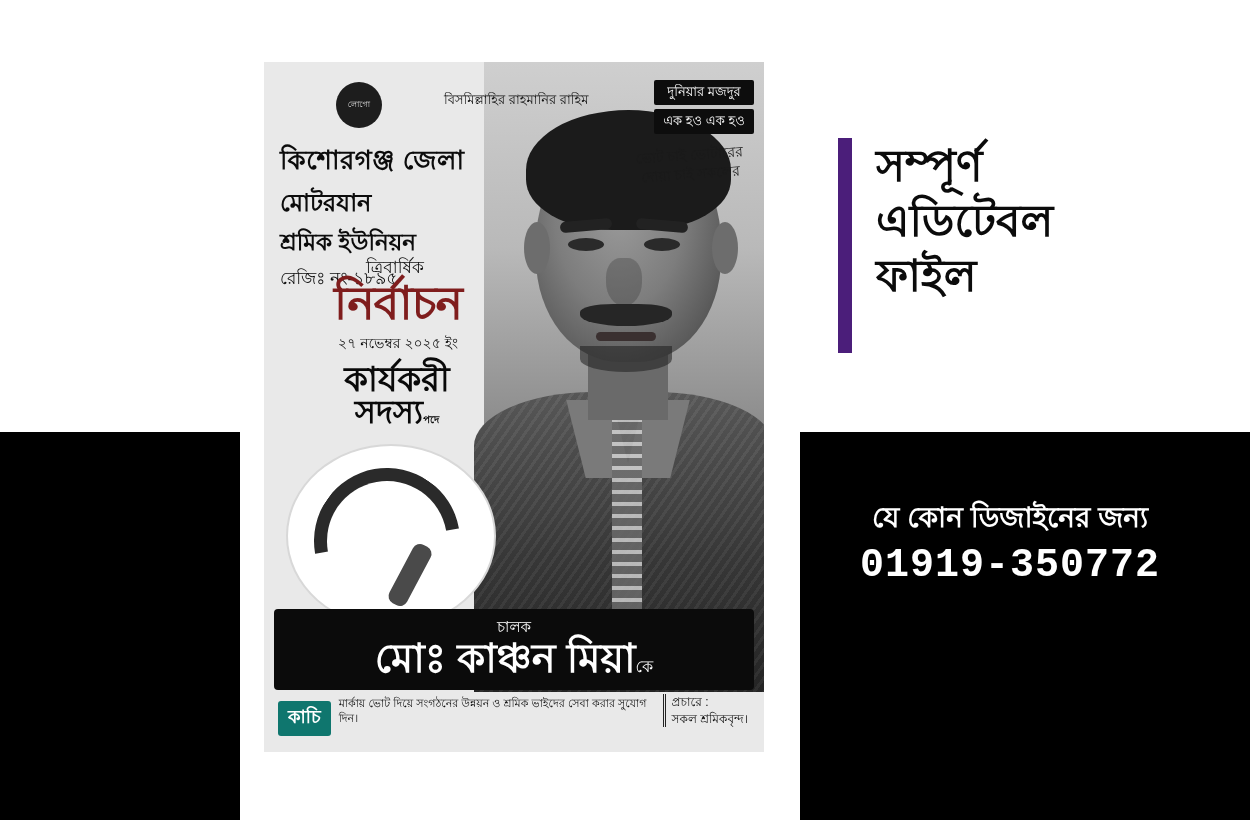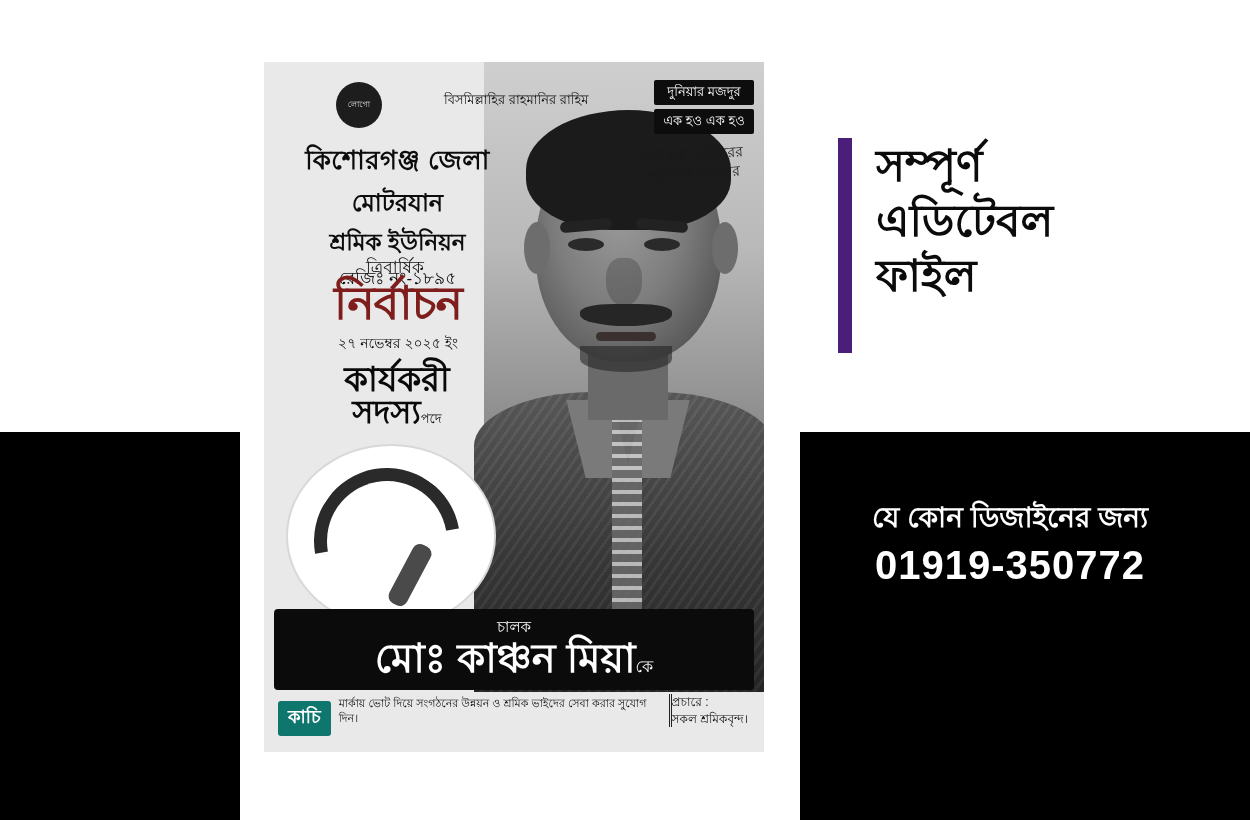--- a/index.html
+++ b/index.html
@@ -245,7 +245,7 @@
     left: 16px;
     top: 78px;
     width: 235px;
-    text-align: center;
+    text-align: left;
     color: #0c0c0c;
   }
   .org-l1 { font-size: 26px; font-weight: bold; letter-spacing: .5px; }

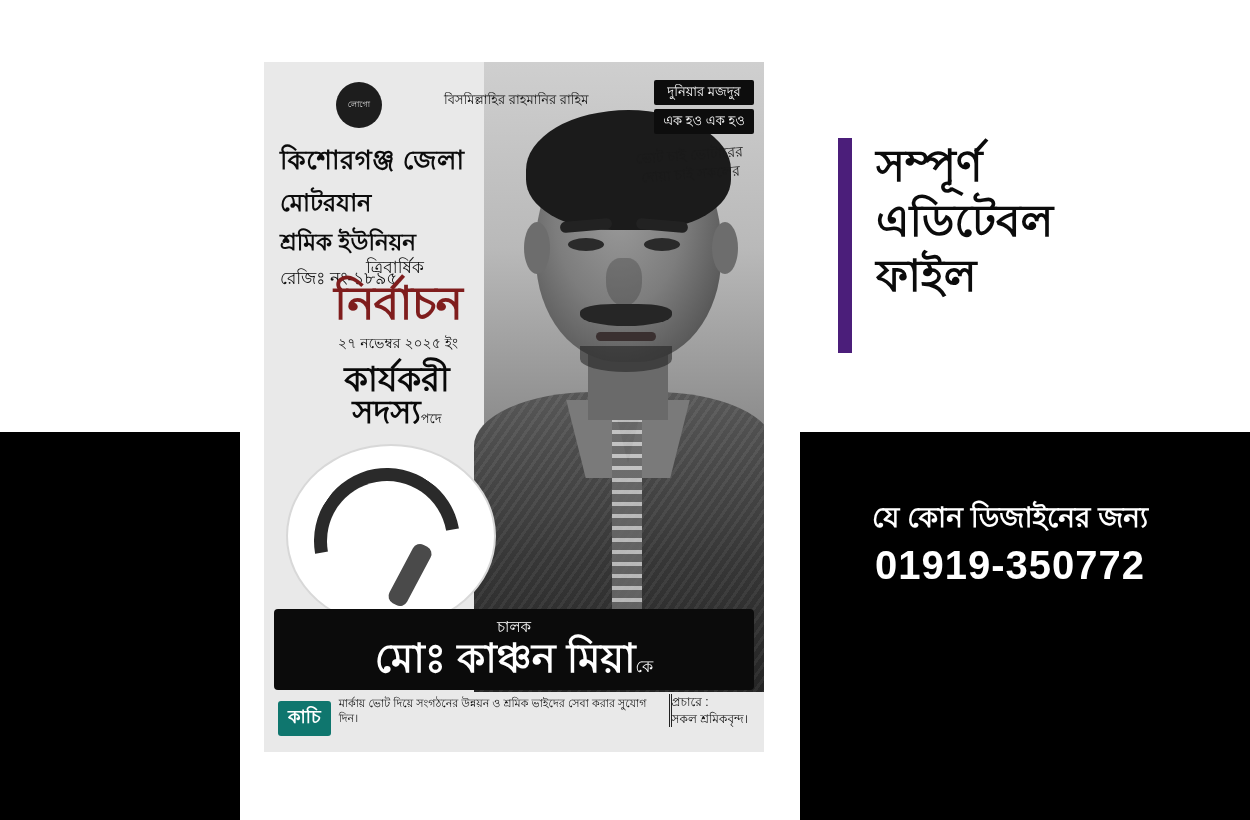--- a/index.html
+++ b/index.html
@@ -298,7 +298,7 @@
     color: #090909;
     line-height: 1;
   }
-  .post-l2 .suffix { font-size: 13px; font-weight: normal; }
+  .post-l2 .suffix { font-size: 10px; font-weight: bold; }
 
   
   .symbol-circle {

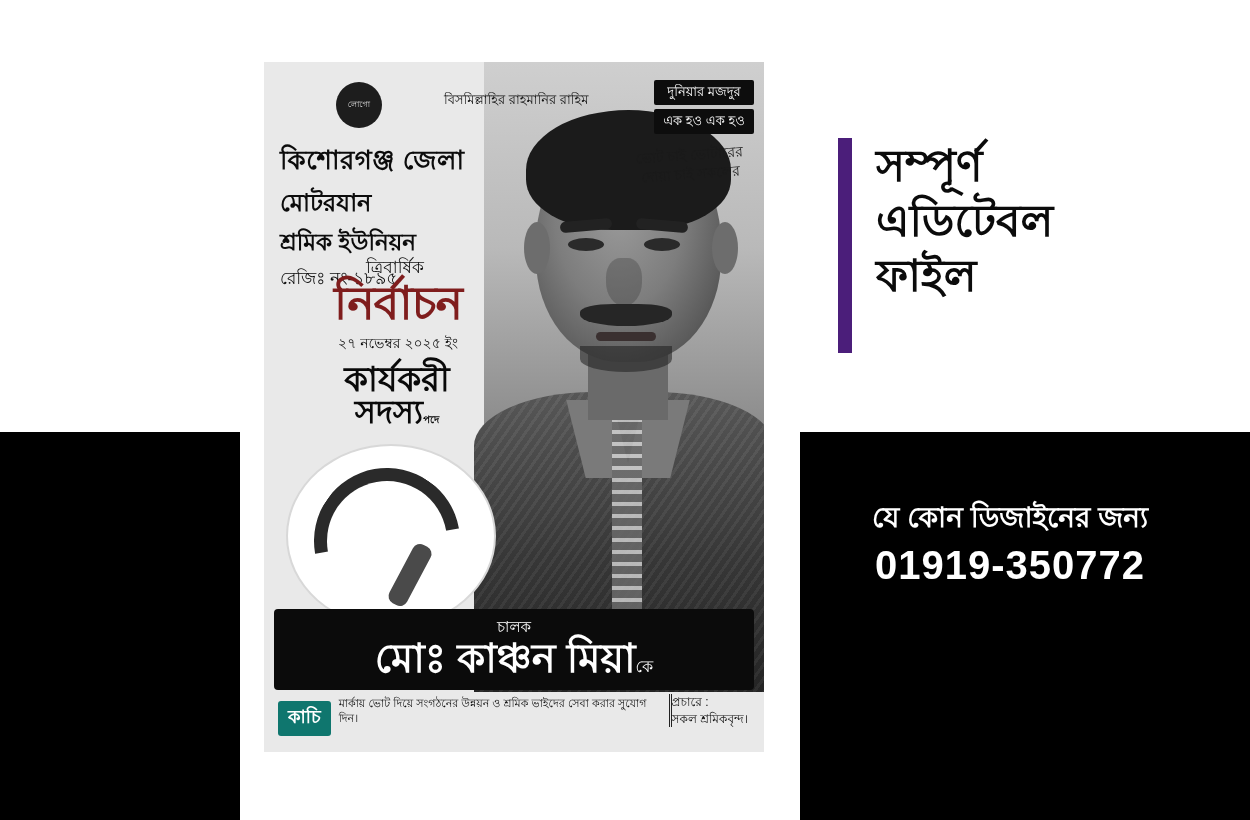--- a/index.html
+++ b/index.html
@@ -430,7 +430,7 @@
     font-weight: bold;
     letter-spacing: 1px;
     margin-top: 8px;
-    font-family: Liberation Sans, sans-serif;
+    font-family: Liberation Mono, monospace;
   }
 </style>
 </head>

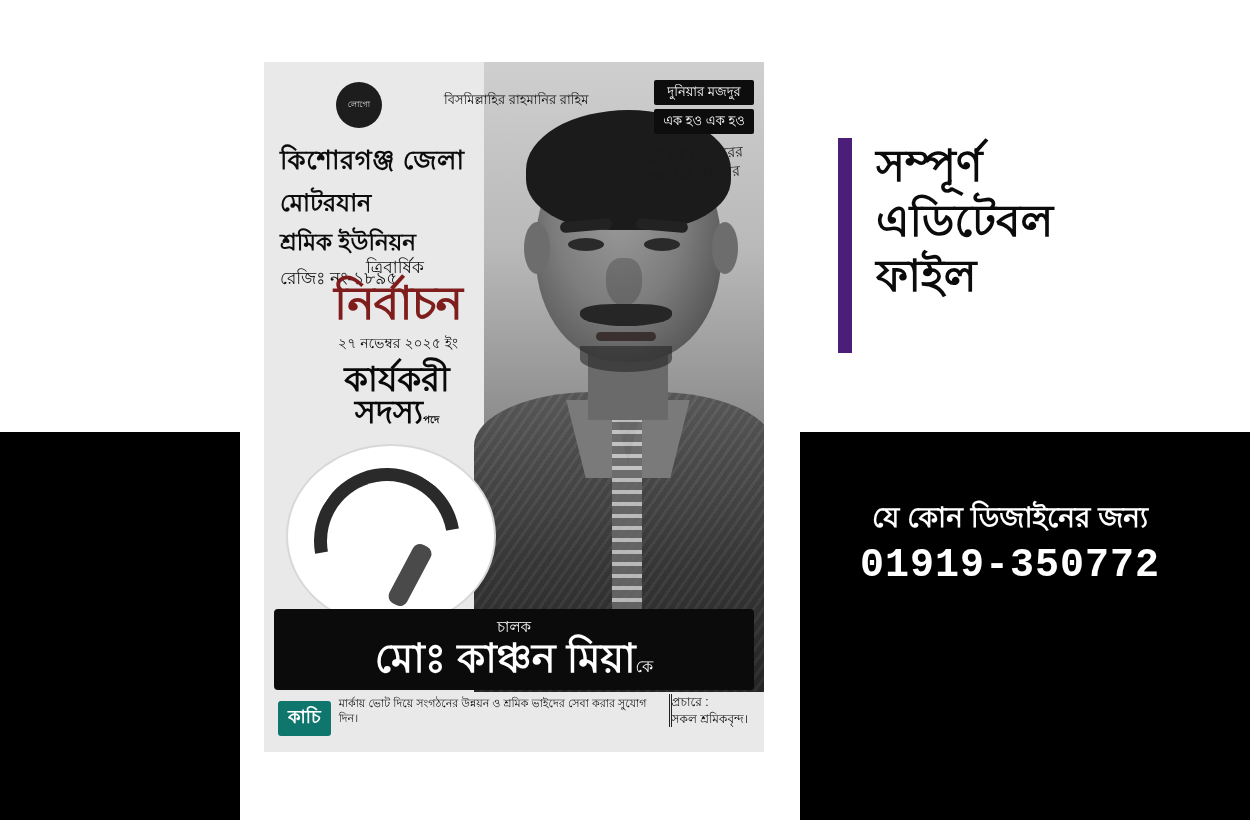--- a/index.html
+++ b/index.html
@@ -389,6 +389,7 @@
     color: #111;
     line-height: 1.35;
     border-left: 3px double #222;
+    padding-left: 6px;
     white-space: nowrap;
   }
 

